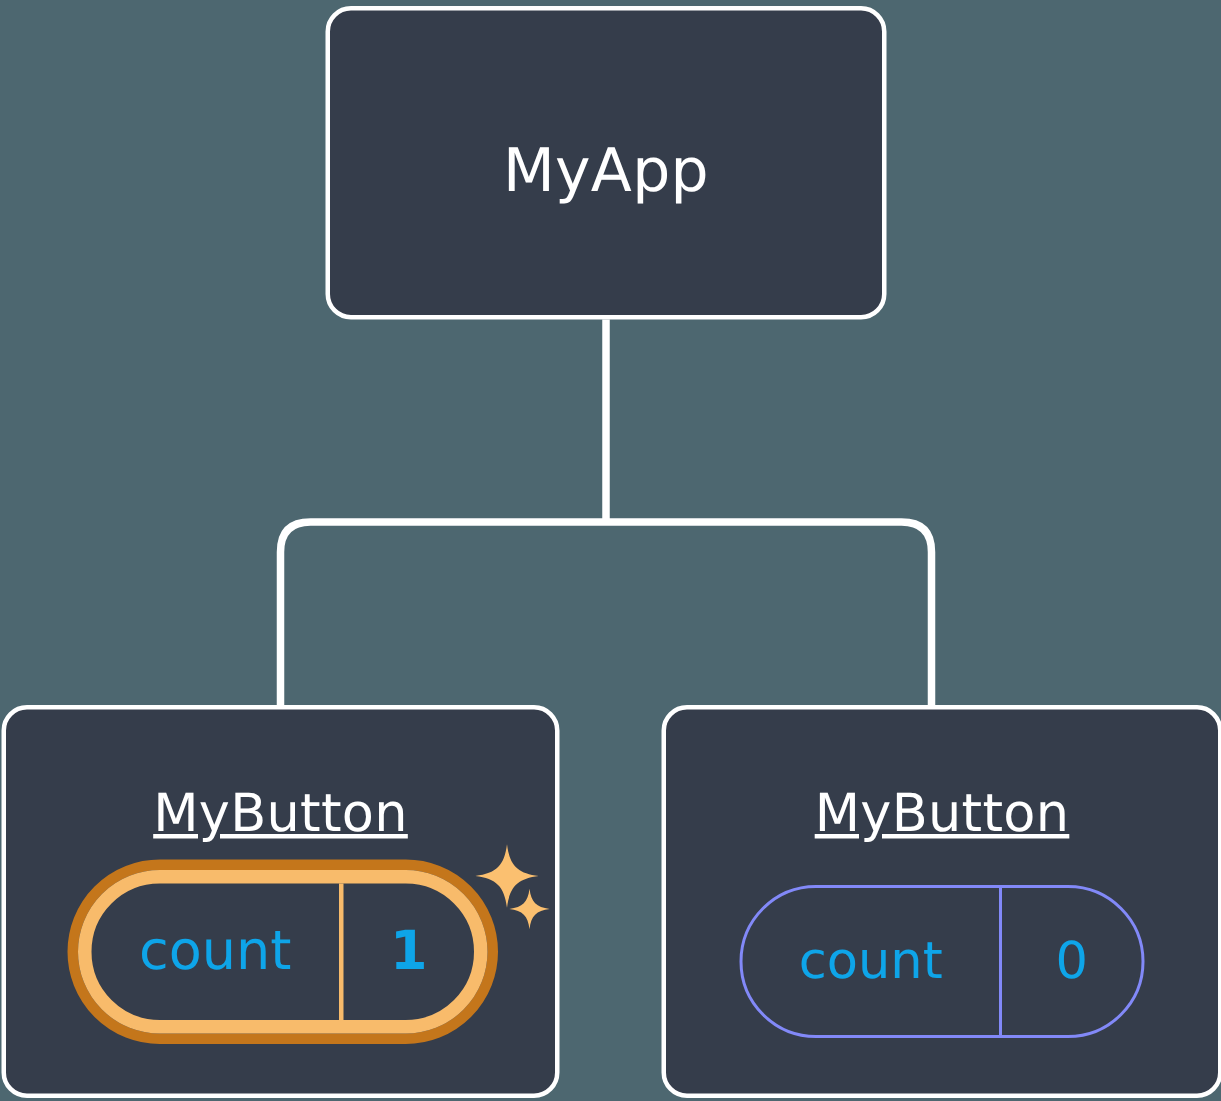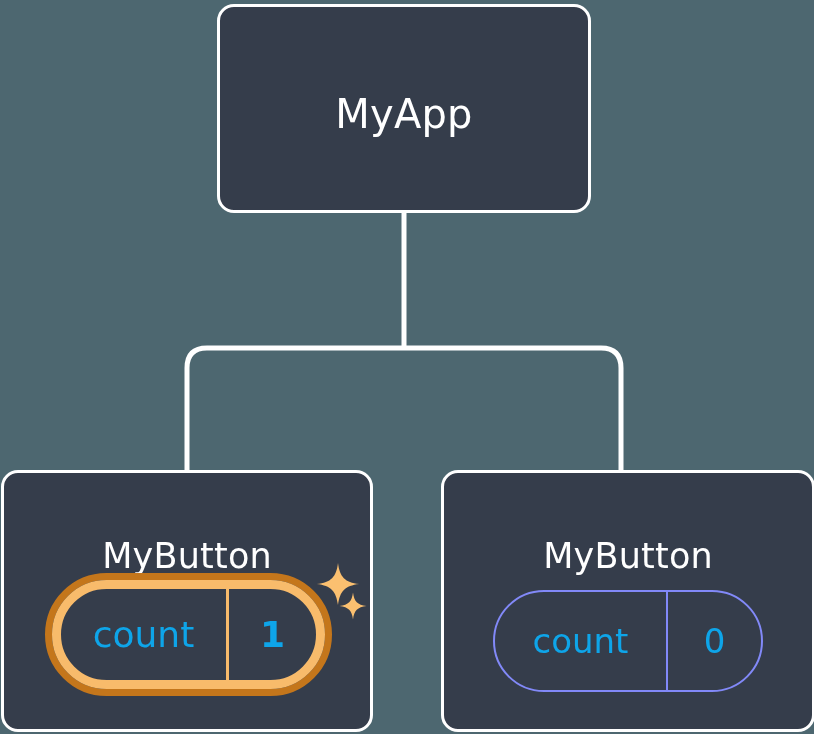--- a/index.html
+++ b/index.html
@@ -77,8 +77,9 @@
 
   .node-child-left .node-title,
   .node-child-right .node-title {
-    top: 63px;
+    top: 50px;
     font-size: 35px;
+    text-decoration: underline;
   }
 
   

